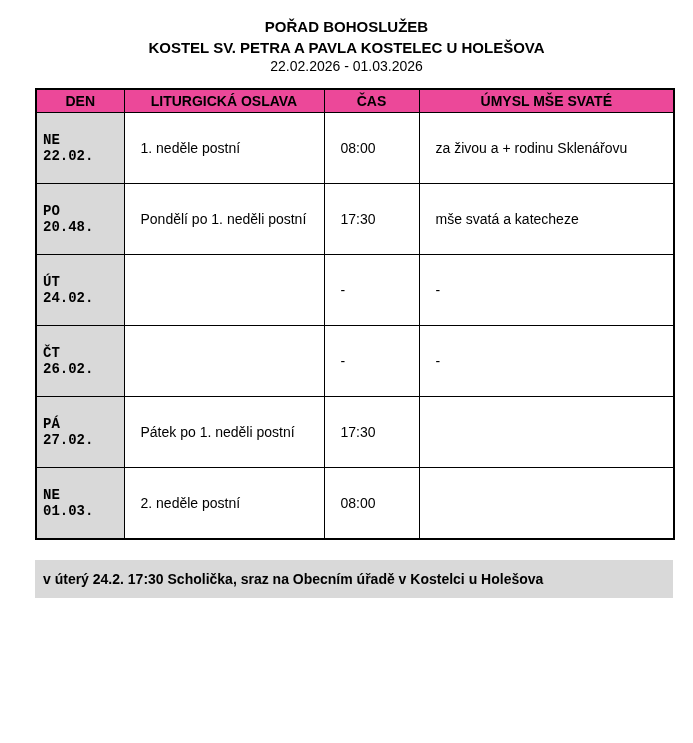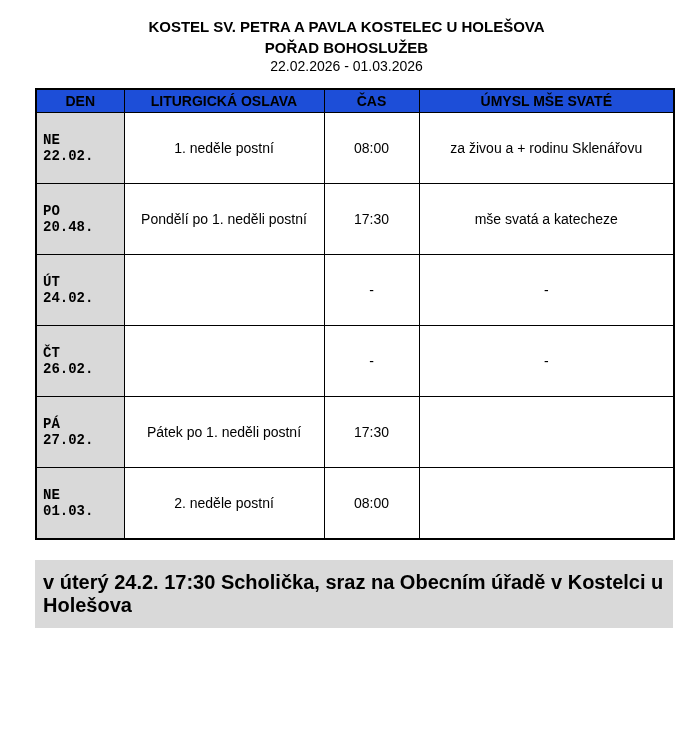--- a/index.html
+++ b/index.html
@@ -80,8 +80,8 @@
 <div class="page">
 
   <div class="titles">
+    <div class="title-line">POŘAD BOHOSLUŽEB</div>
     <div class="title-line">KOSTEL SV. PETRA A PAVLA KOSTELEC U HOLEŠOVA</div>
-    <div class="title-line">POŘAD BOHOSLUŽEB</div>
     <div class="date-line">22.02.2026 - 01.03.2026</div>
   </div>
 

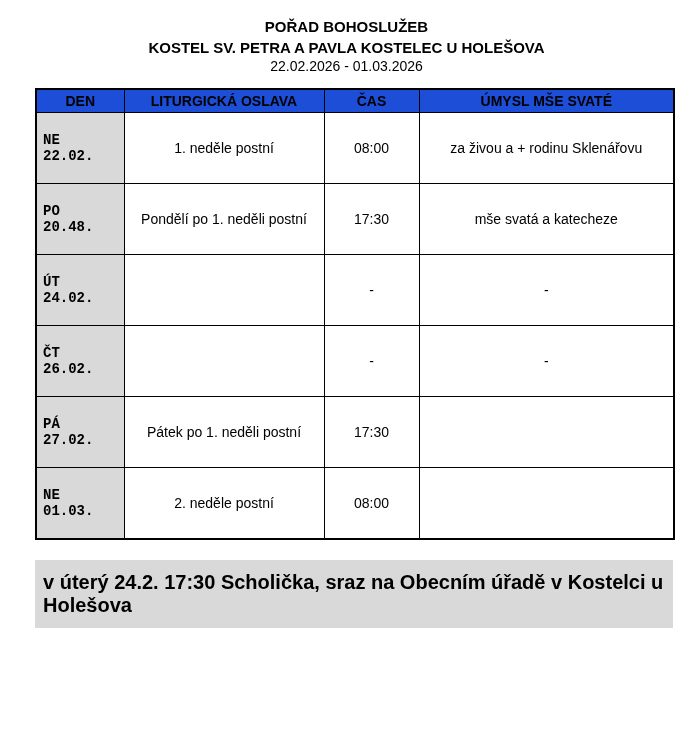--- a/index.html
+++ b/index.html
@@ -39,7 +39,7 @@
     overflow: hidden;
   }
   table.schedule th {
-    background: #1d4ed8;
+    background: #ec4899;
     font-weight: bold;
     height: 20px;
     text-align: center;

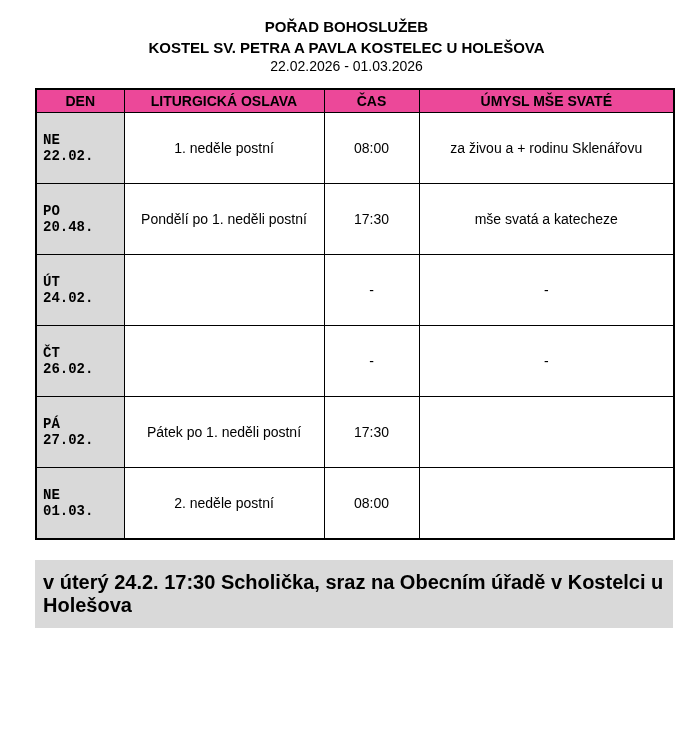--- a/index.html
+++ b/index.html
@@ -55,7 +55,7 @@
     font-family: Liberation Mono, monospace;
   }
   td.body-cell {
-    text-align: center;
+    text-align: left;
     vertical-align: middle;
     height: 66px;
     padding: 2px 16px;

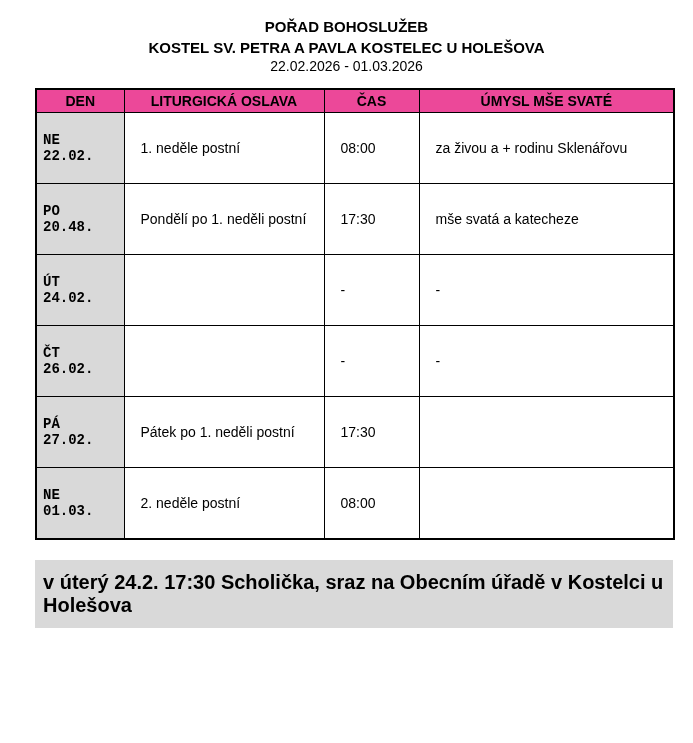--- a/index.html
+++ b/index.html
@@ -69,7 +69,7 @@
     margin: 20px 0 4px 35px;
     box-sizing: border-box;
     background: #d9d9d9;
-    font-size: 20px;
+    font-size: 14px;
     font-weight: bold;
     padding: 11px 8px;
   }

